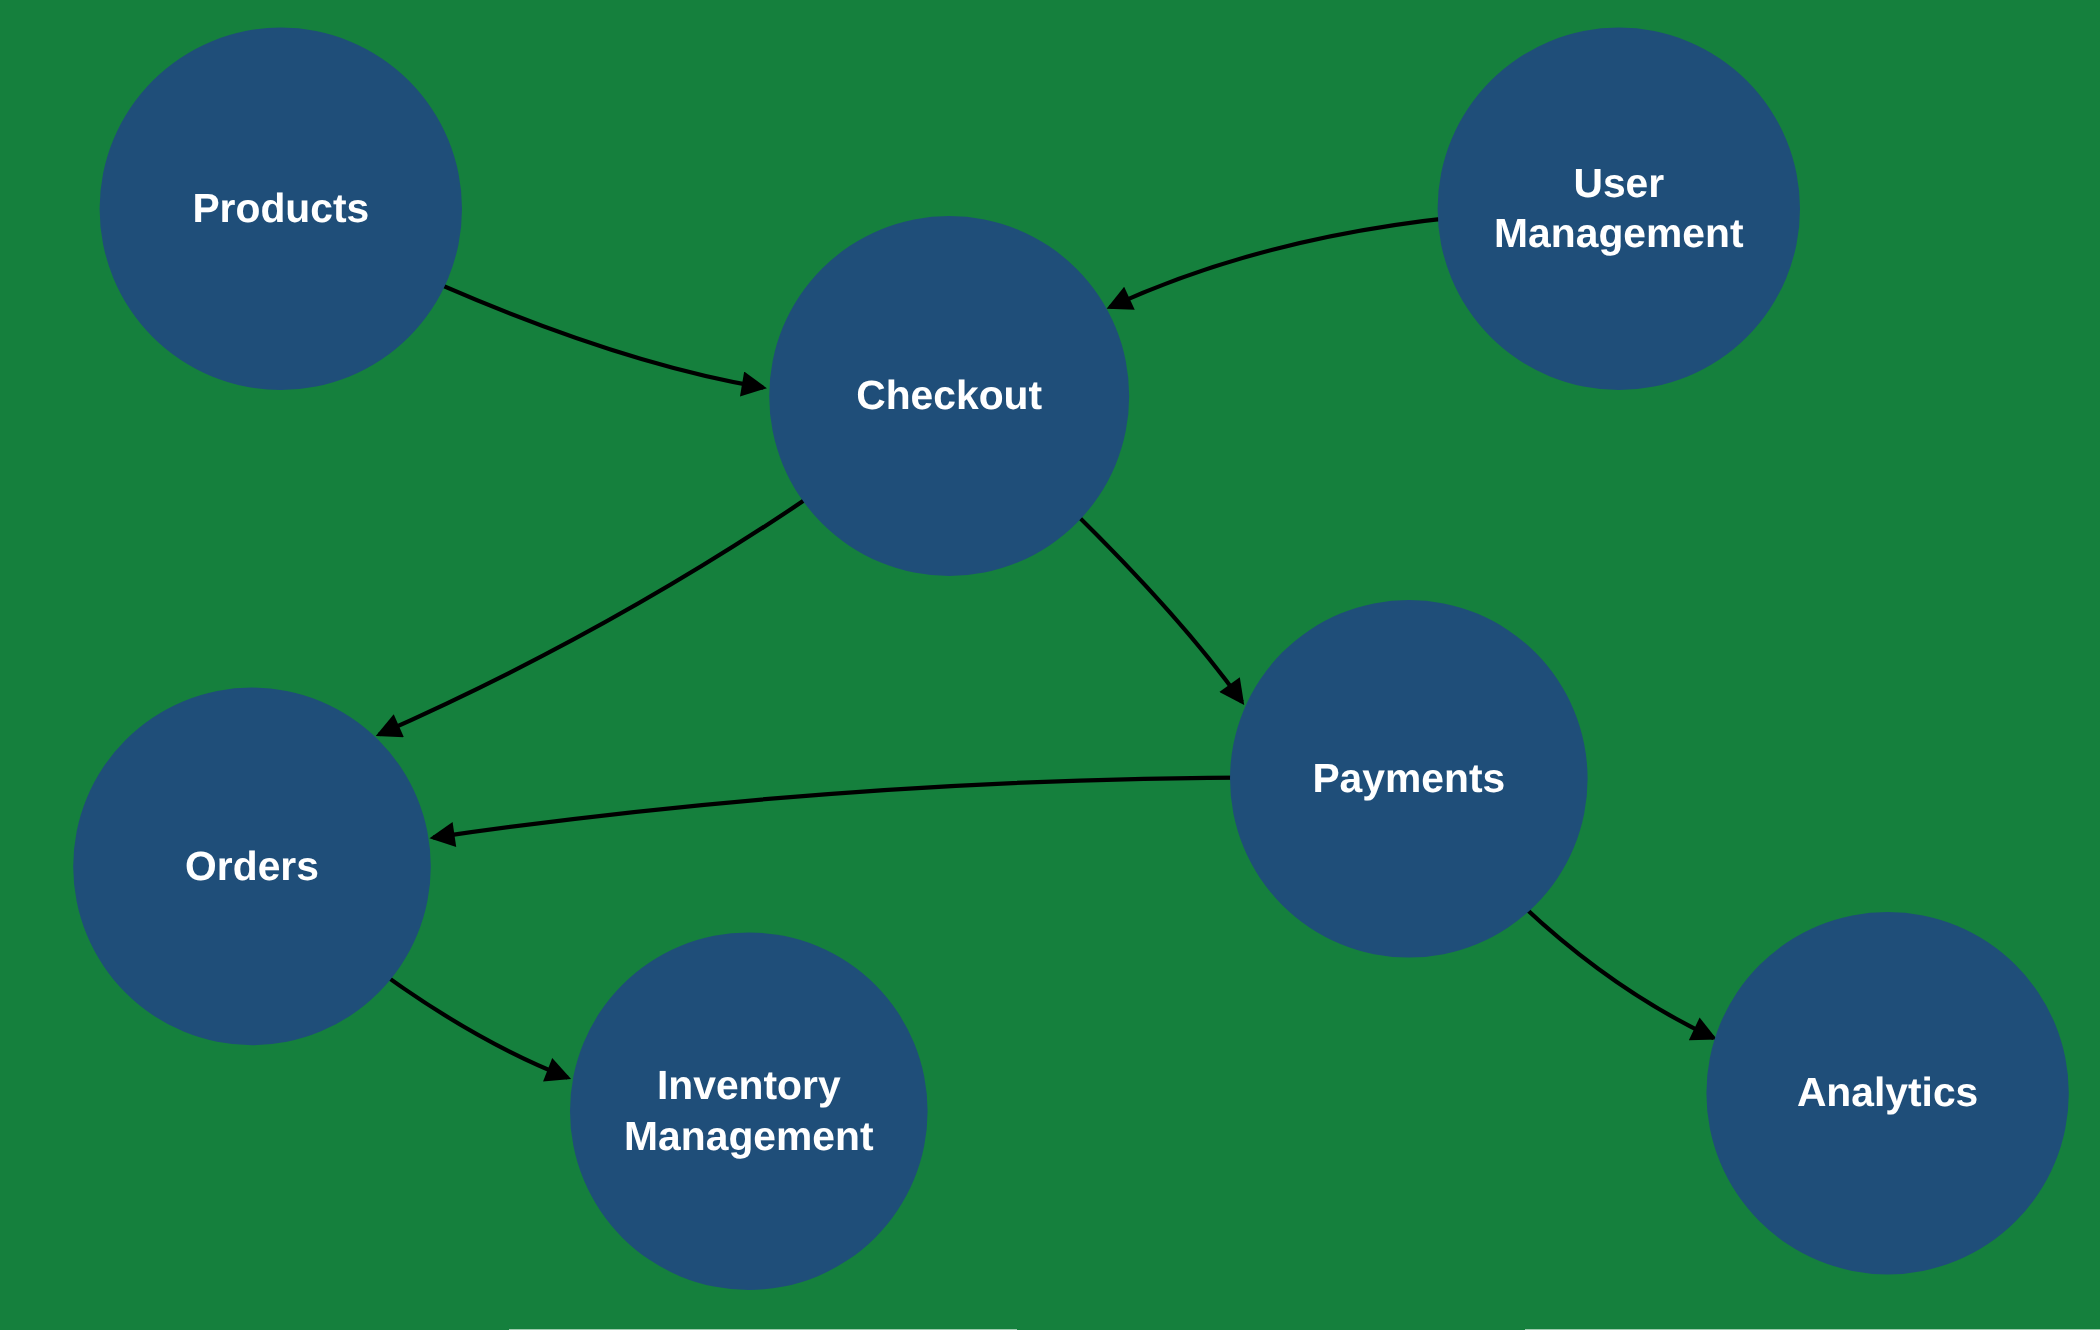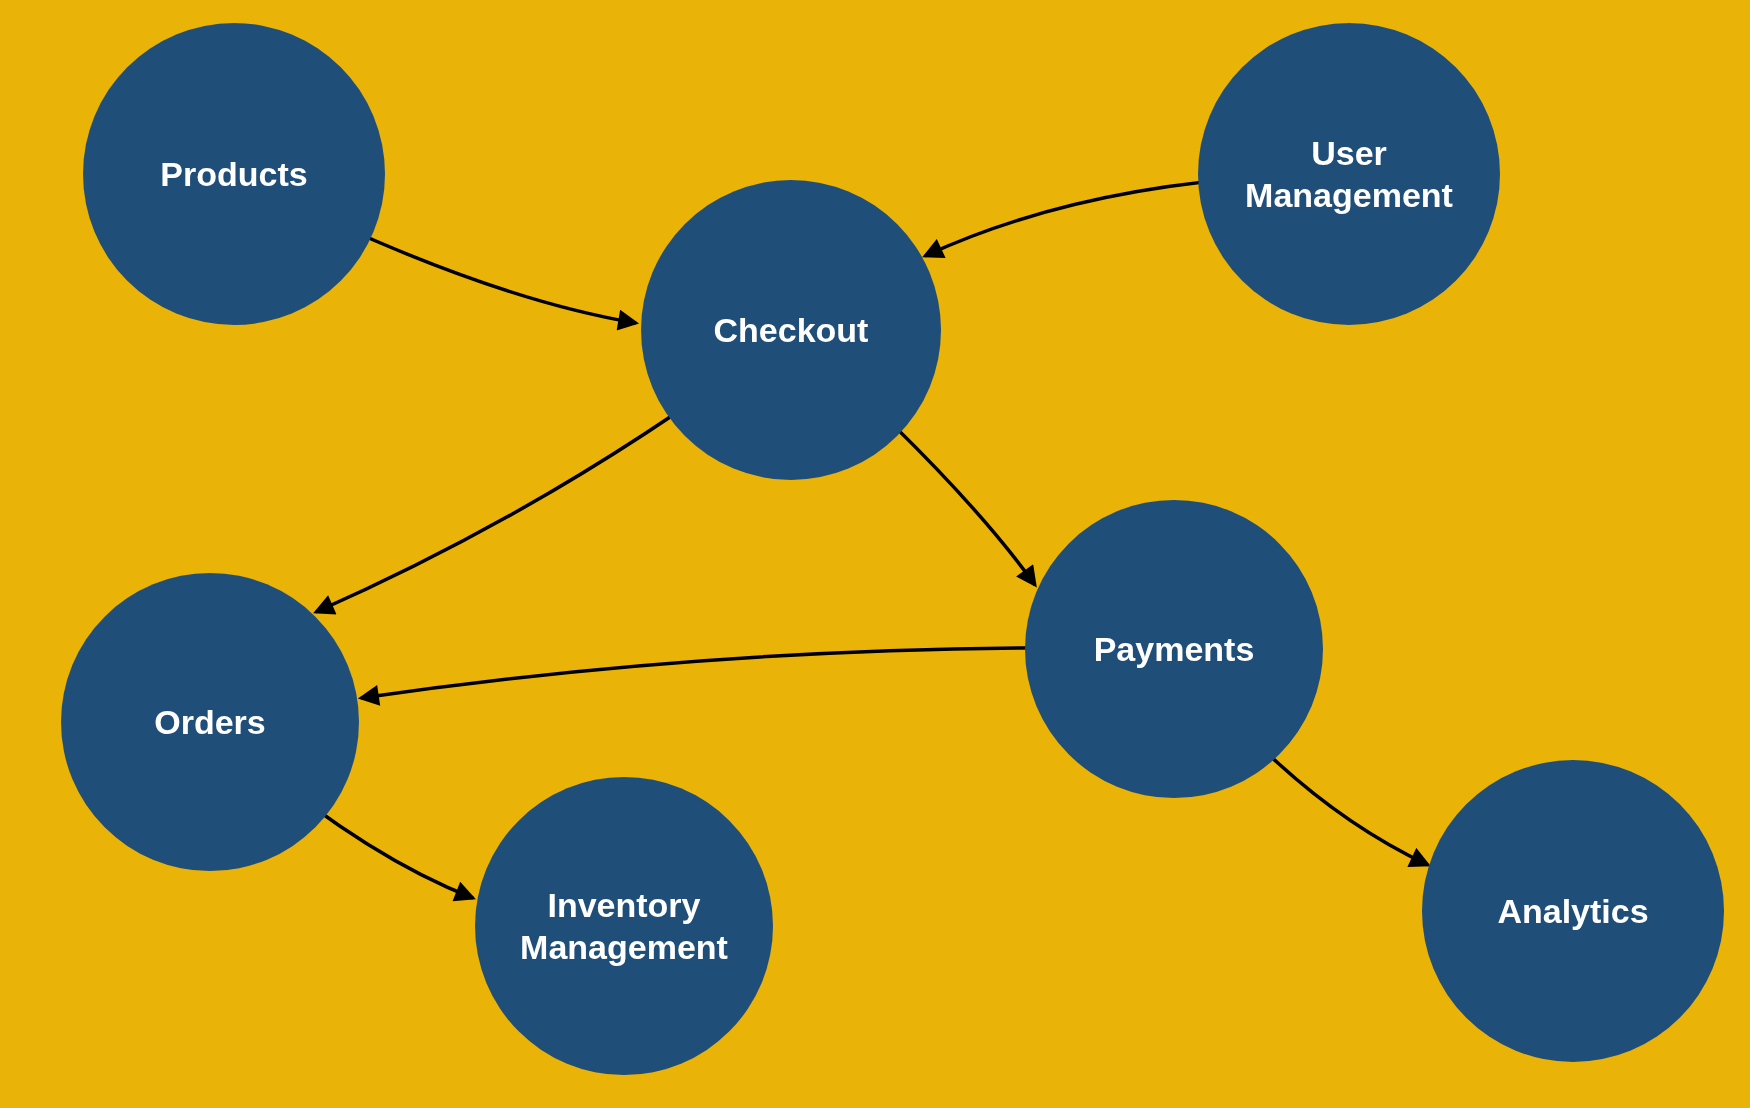--- a/index.html
+++ b/index.html
@@ -15,7 +15,7 @@
     position: relative;
     width: 1750px;
     height: 1108px;
-    background: #eab308;
+    background: #15803d;
   }
   svg { display: block; }
   .edge-path {

